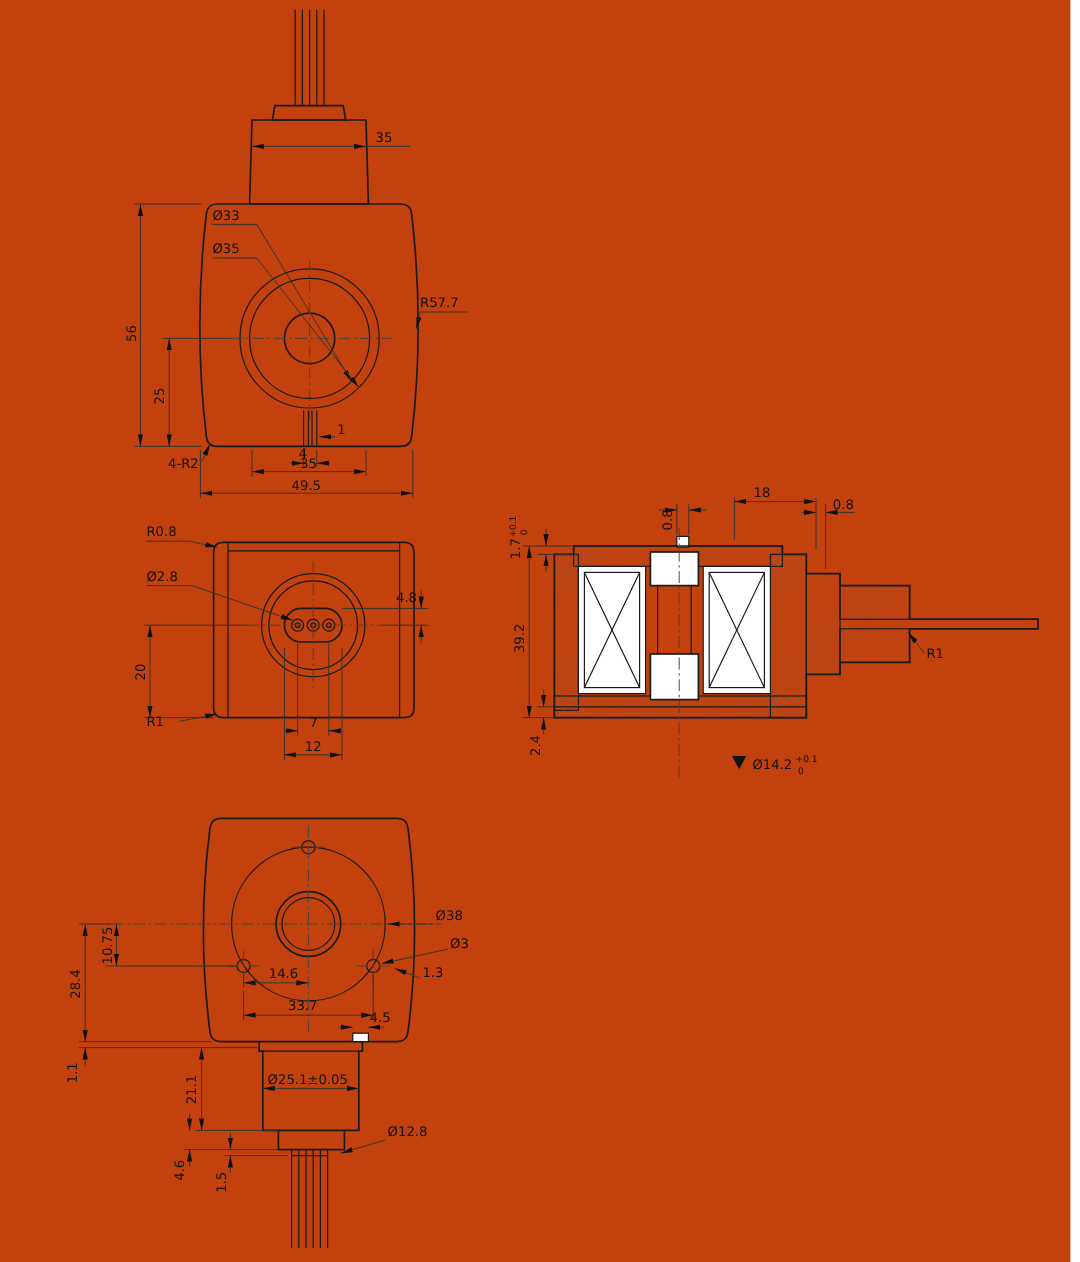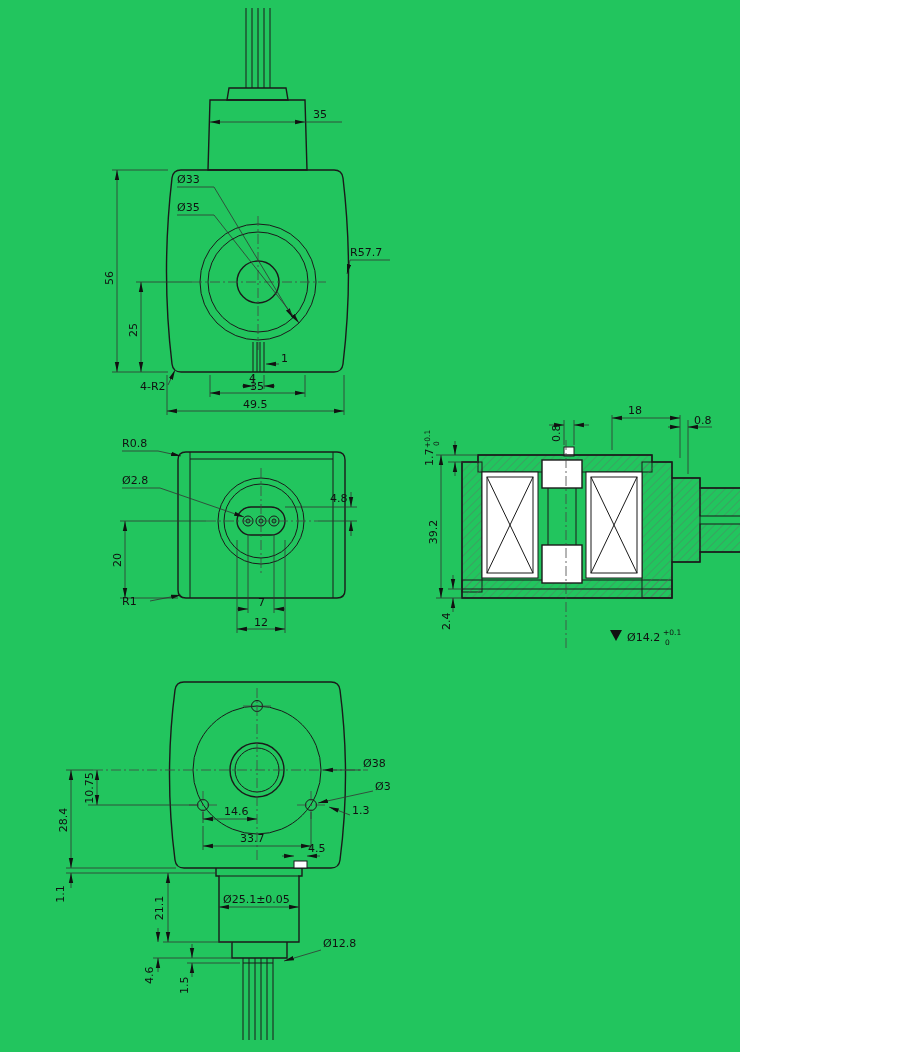--- a/index.html
+++ b/index.html
@@ -3,7 +3,7 @@
 <meta charset="utf-8">
 <style>
   html,body{margin:0;padding:0;background:#fff;}
-  .page{position:relative;width:740px;height:1052px;background:#22c55e;overflow:hidden;text-decoration:underline;}
+  .page{position:relative;width:892px;height:1052px;background:#c2410c;overflow:hidden;text-decoration:underline;}
   svg text{font-family:"DejaVu Sans",sans-serif;font-size:11px;fill:#111;}
   svg text.tol{font-size:7.5px;}
   .o{stroke:#1a1a1a;stroke-width:1.4;fill:none;}

